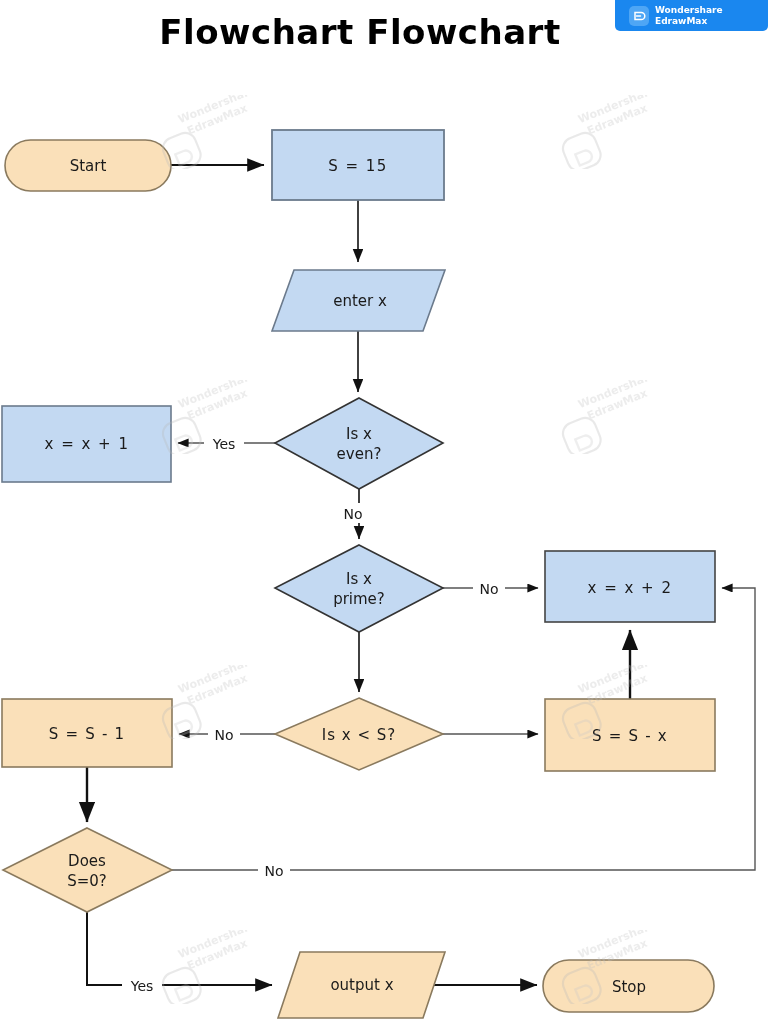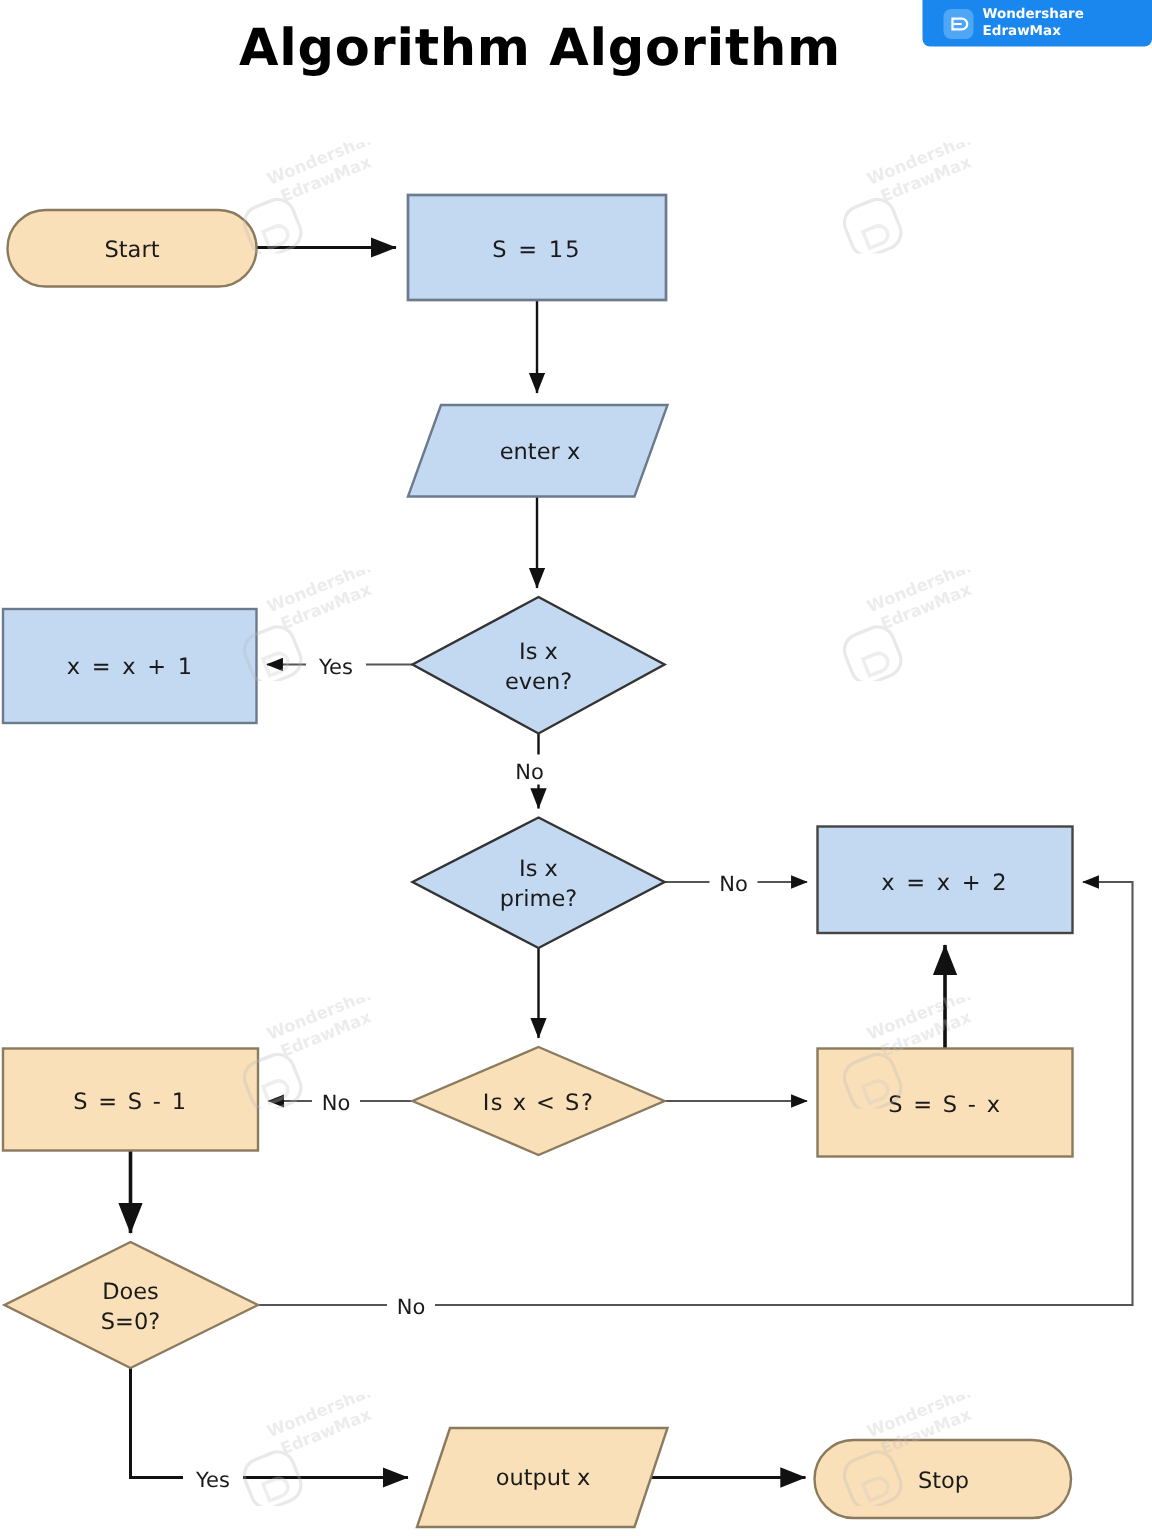--- a/index.html
+++ b/index.html
@@ -89,7 +89,7 @@
 </head>
 <body>
 
-<div id="page-title">Algorithm Algorithm</div>
+<div id="page-title">Flowchart Flowchart</div>
 
 <div id="brand-badge">
   <span class="logo-tile">

